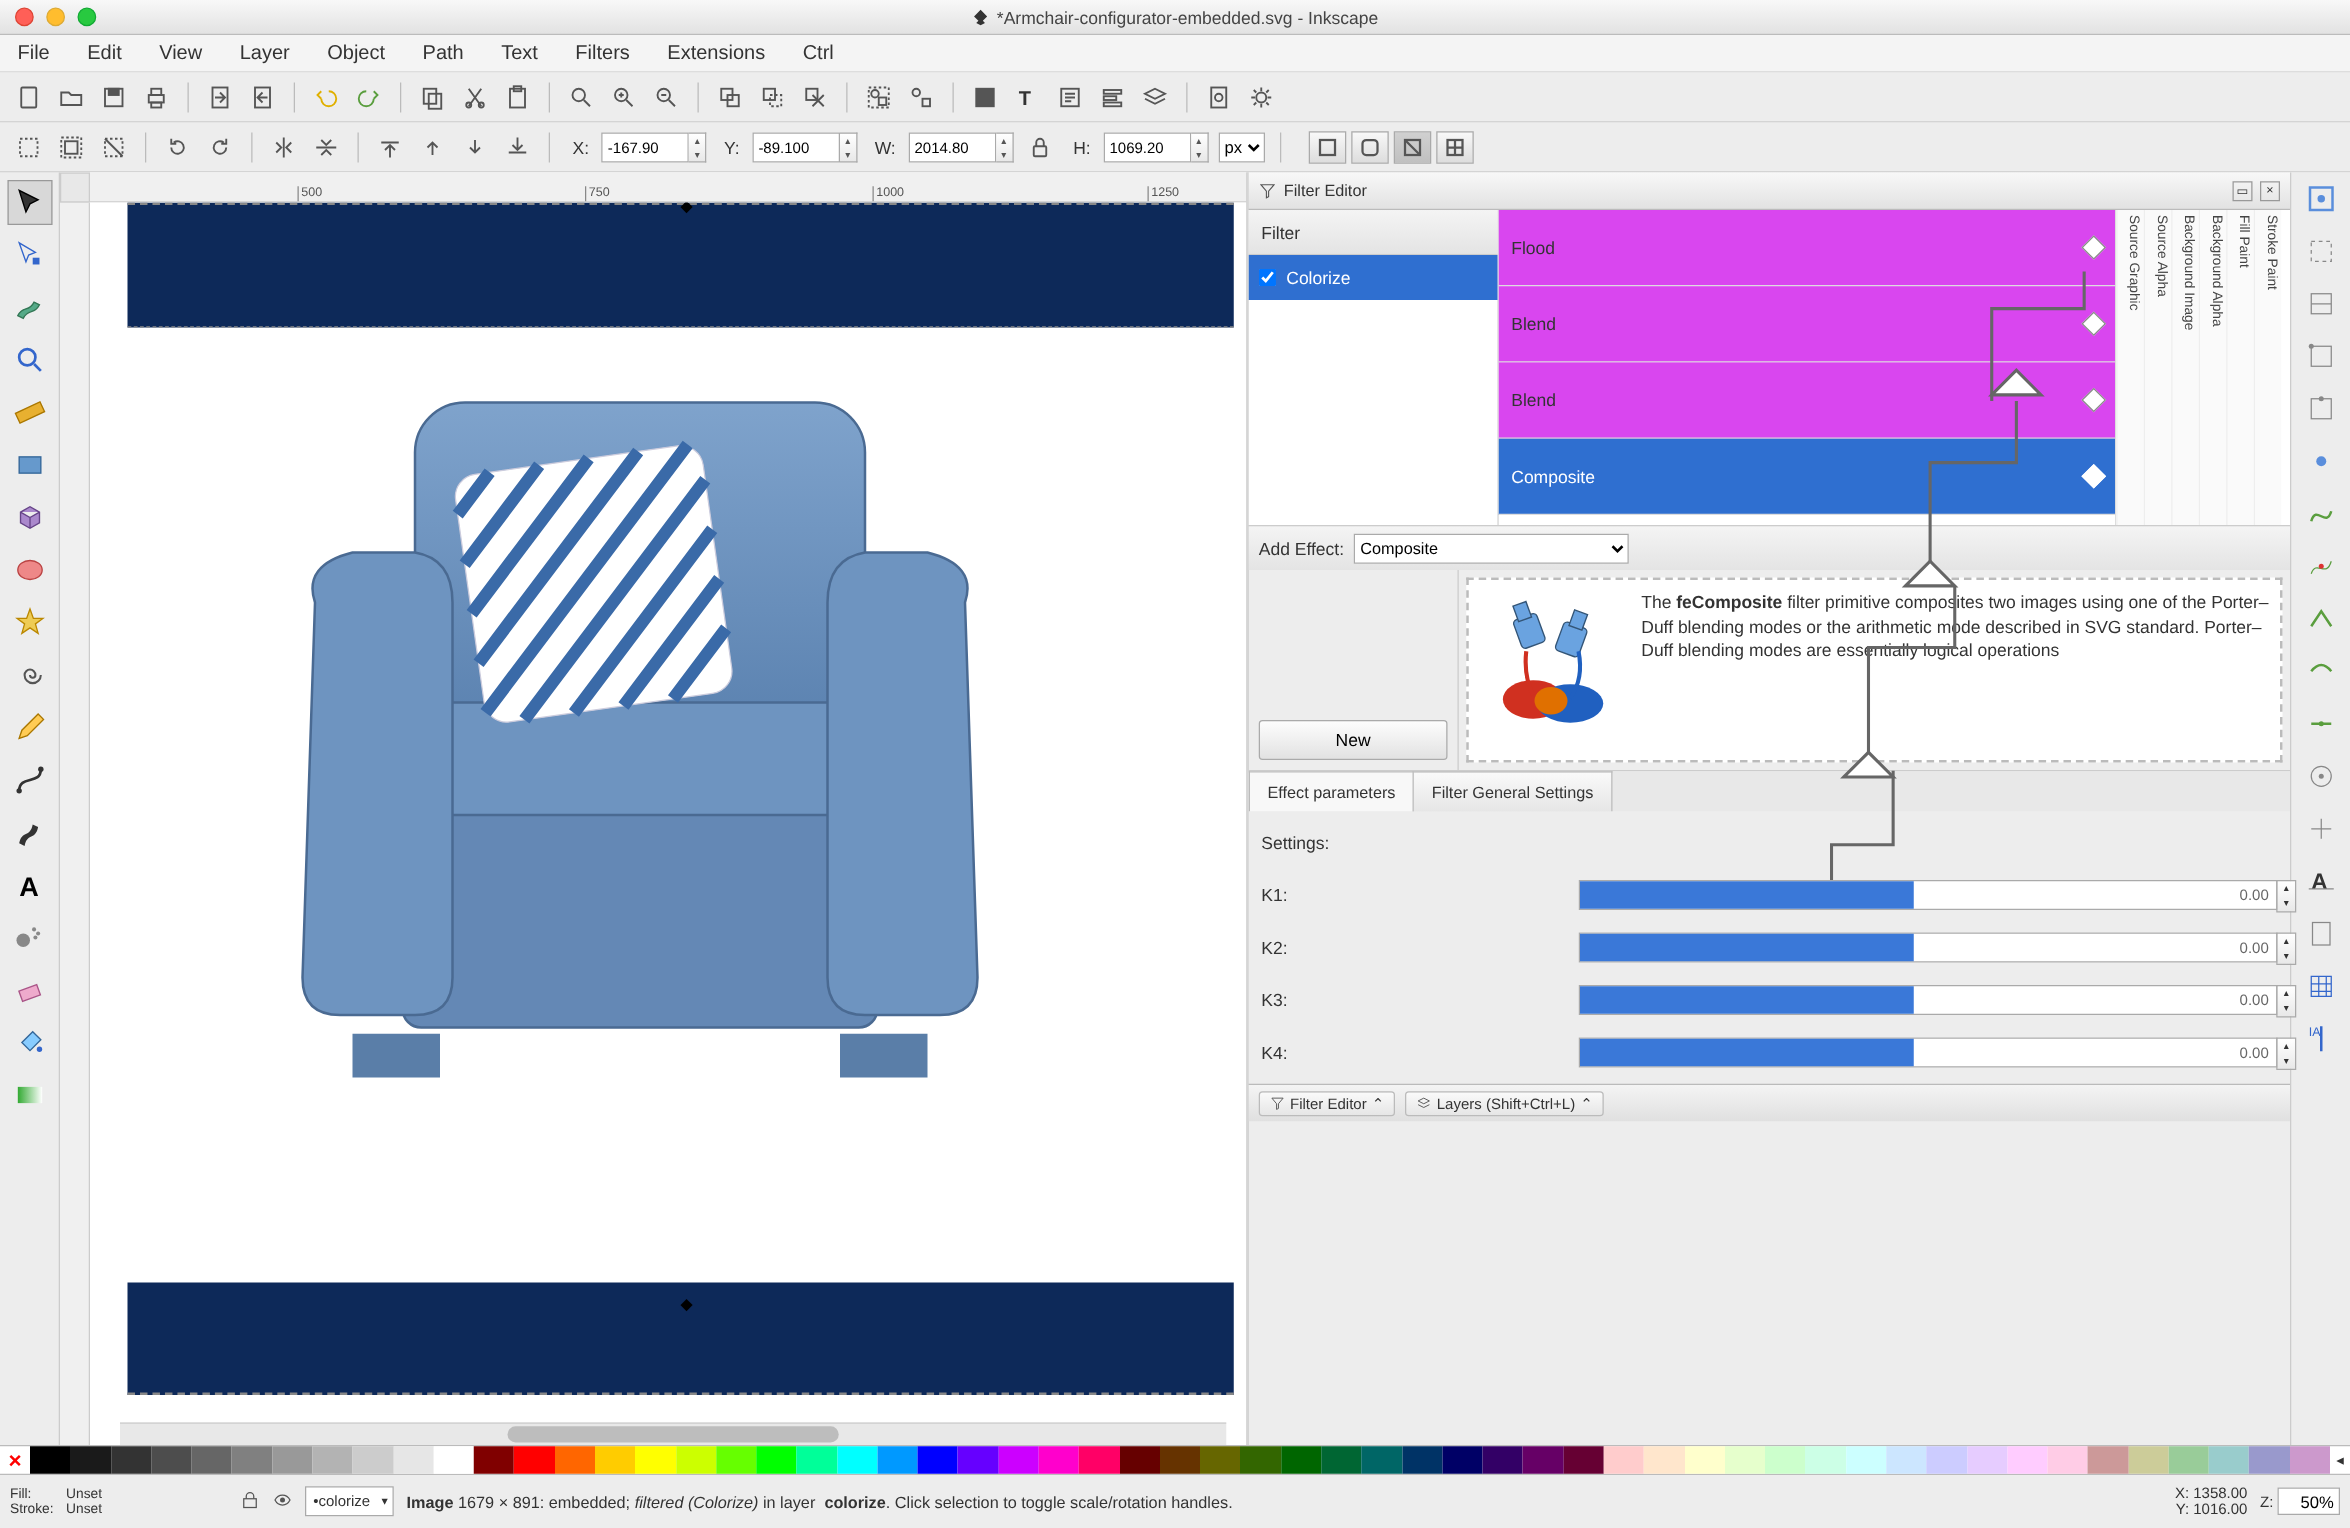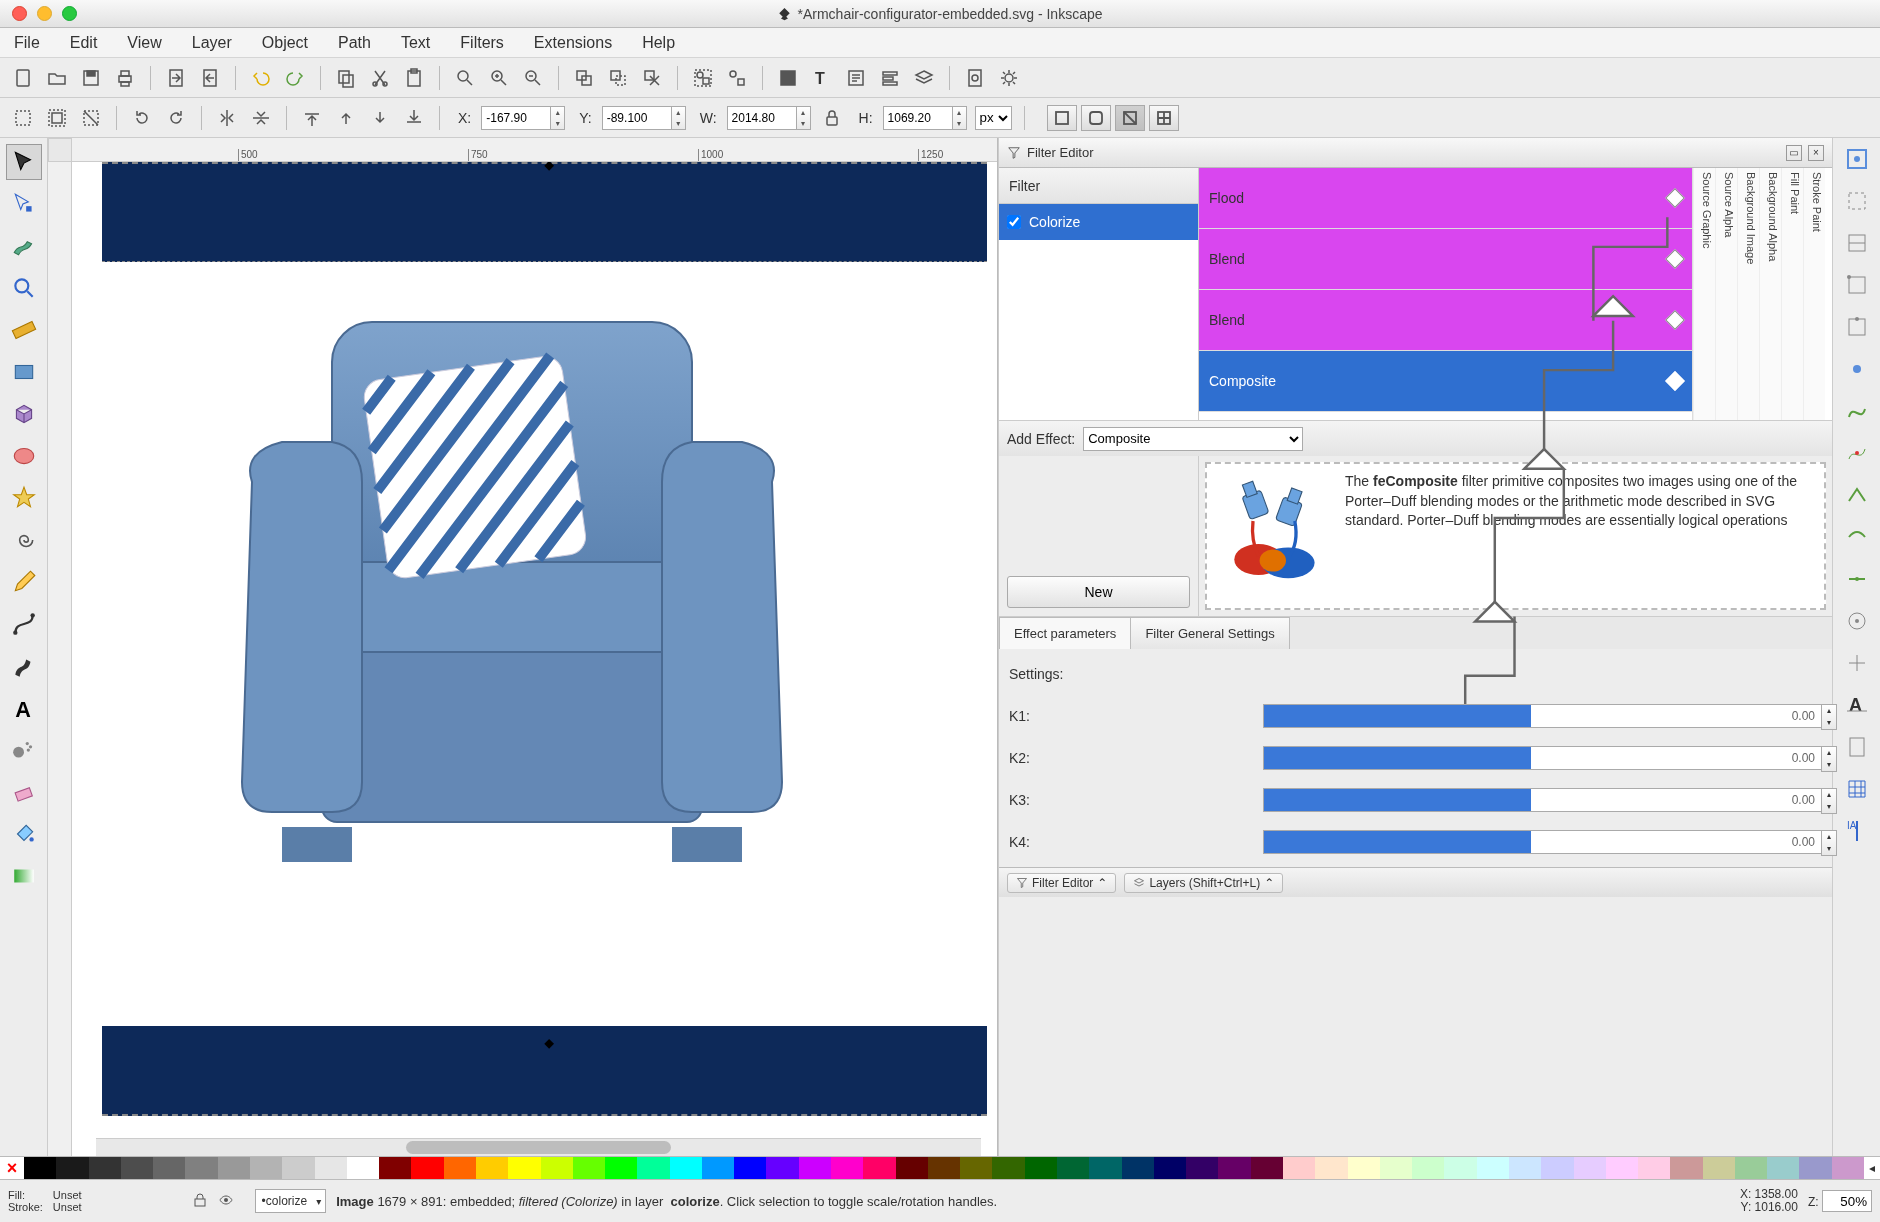--- a/index.html
+++ b/index.html
@@ -133,7 +133,7 @@
   <span>Text</span>
   <span>Filters</span>
   <span>Extensions</span>
-  <span>Help</span>
+  <span>Ctrl</span>
 </div>
 
 <div class="toolbar">

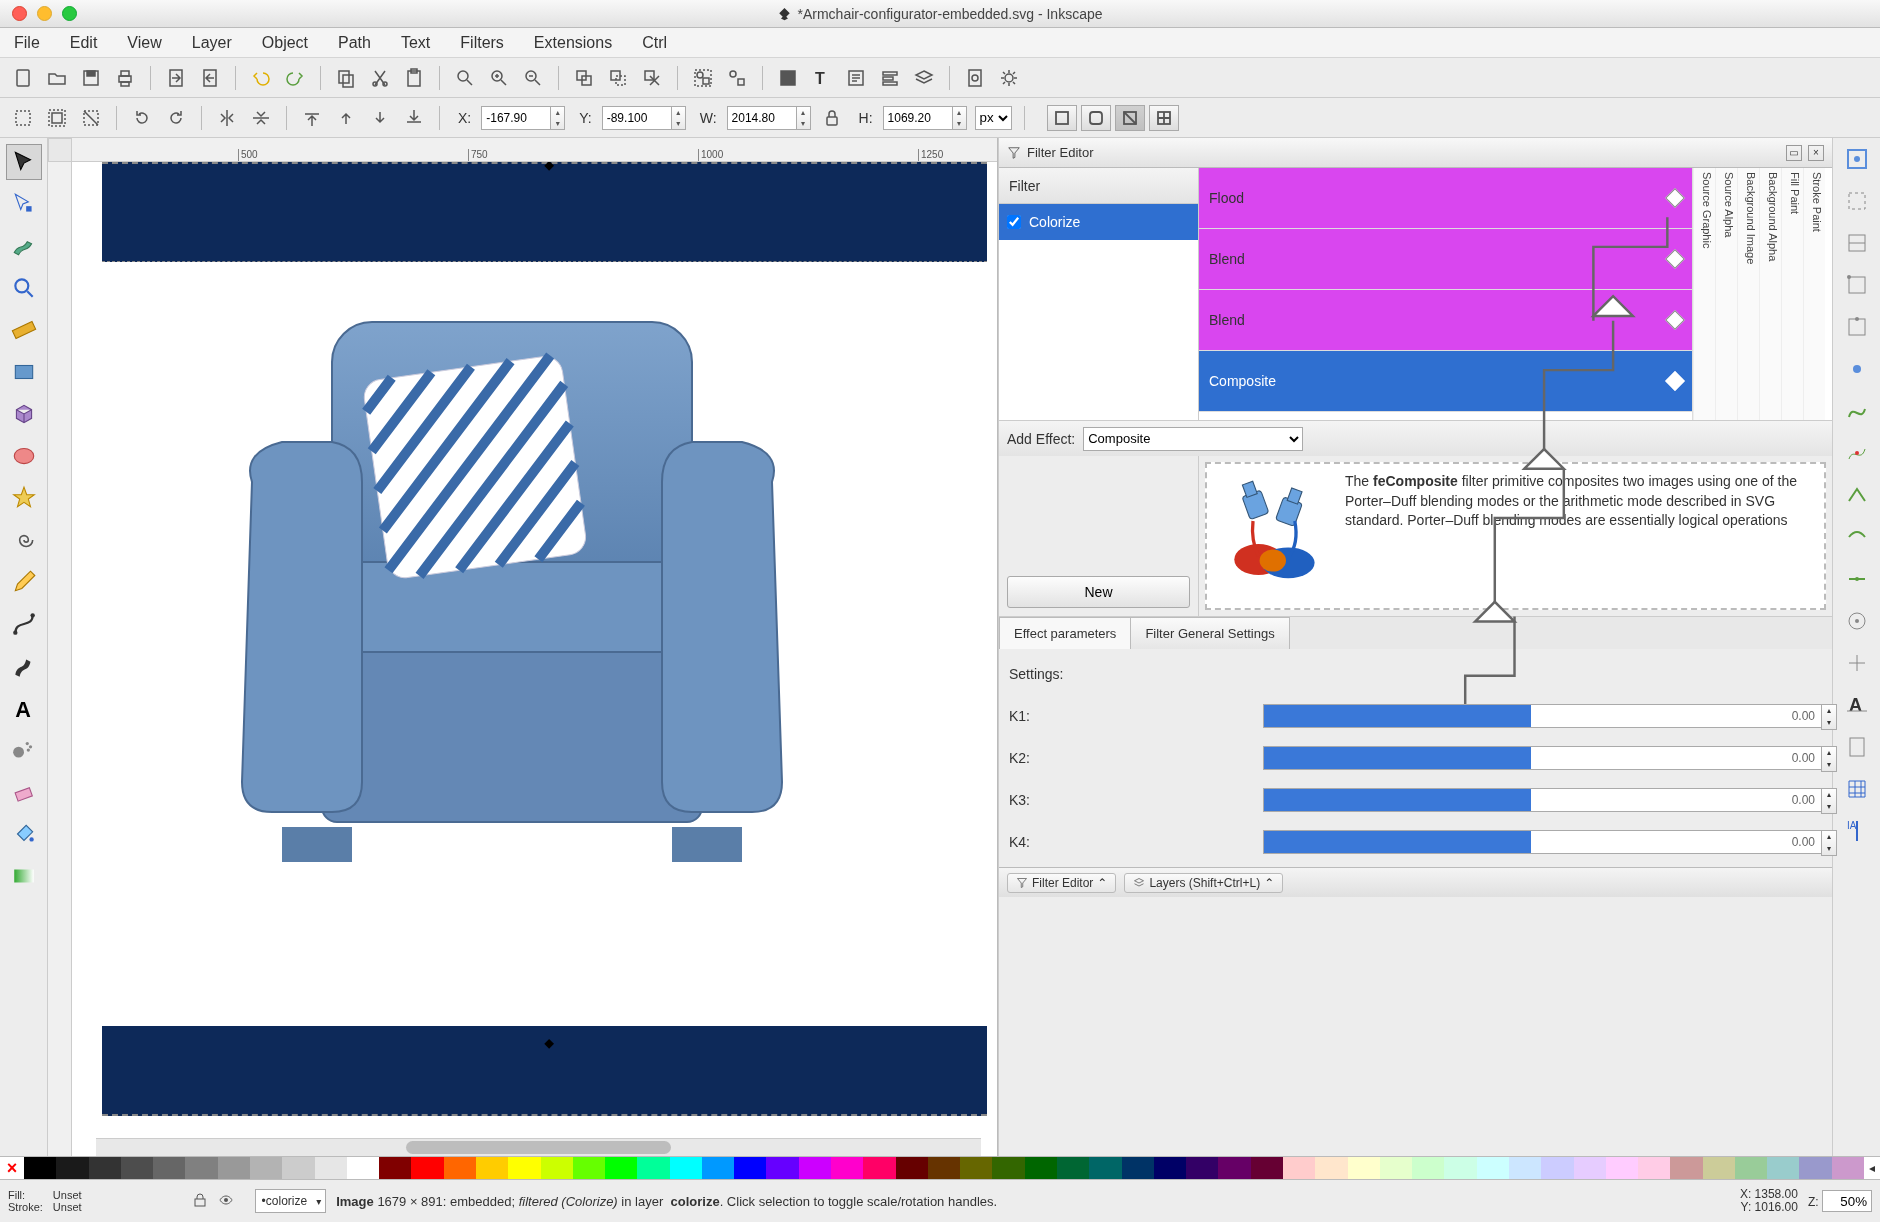--- a/index.html
+++ b/index.html
@@ -68,7 +68,7 @@
 .addeff { height:36px; border-top:1px solid #ccc; background:linear-gradient(#f4f4f4,#e4e4e4); display:flex; align-items:center; padding:0 8px; gap:8px; font-size:14px;}
 .addeff select{flex:0 0 220px; height:24px; border:1px solid #aaa; background:#fff; font-size:13px;}
 .desc-row { display:flex; height:160px; }
-.newbtn-area { width:200px; border-right:1px solid #ccc; display:flex; align-items:flex-end; padding:8px;}
+.newbtn-area { width:168px; border-right:1px solid #ccc; display:flex; align-items:flex-end; padding:8px;}
 .newbtn { flex:1; height:32px; background:linear-gradient(#fdfdfd,#e2e2e2); border:1px solid #aaa; border-radius:3px; font-size:14px;}
 .desc-area { flex:1; display:flex; padding:8px; background:#fff; border:2px dashed #bbb; margin:6px; gap:10px;}
 .desc-area .img { width:120px; height:120px; flex-shrink:0; display:flex; align-items:center; justify-content:center;}

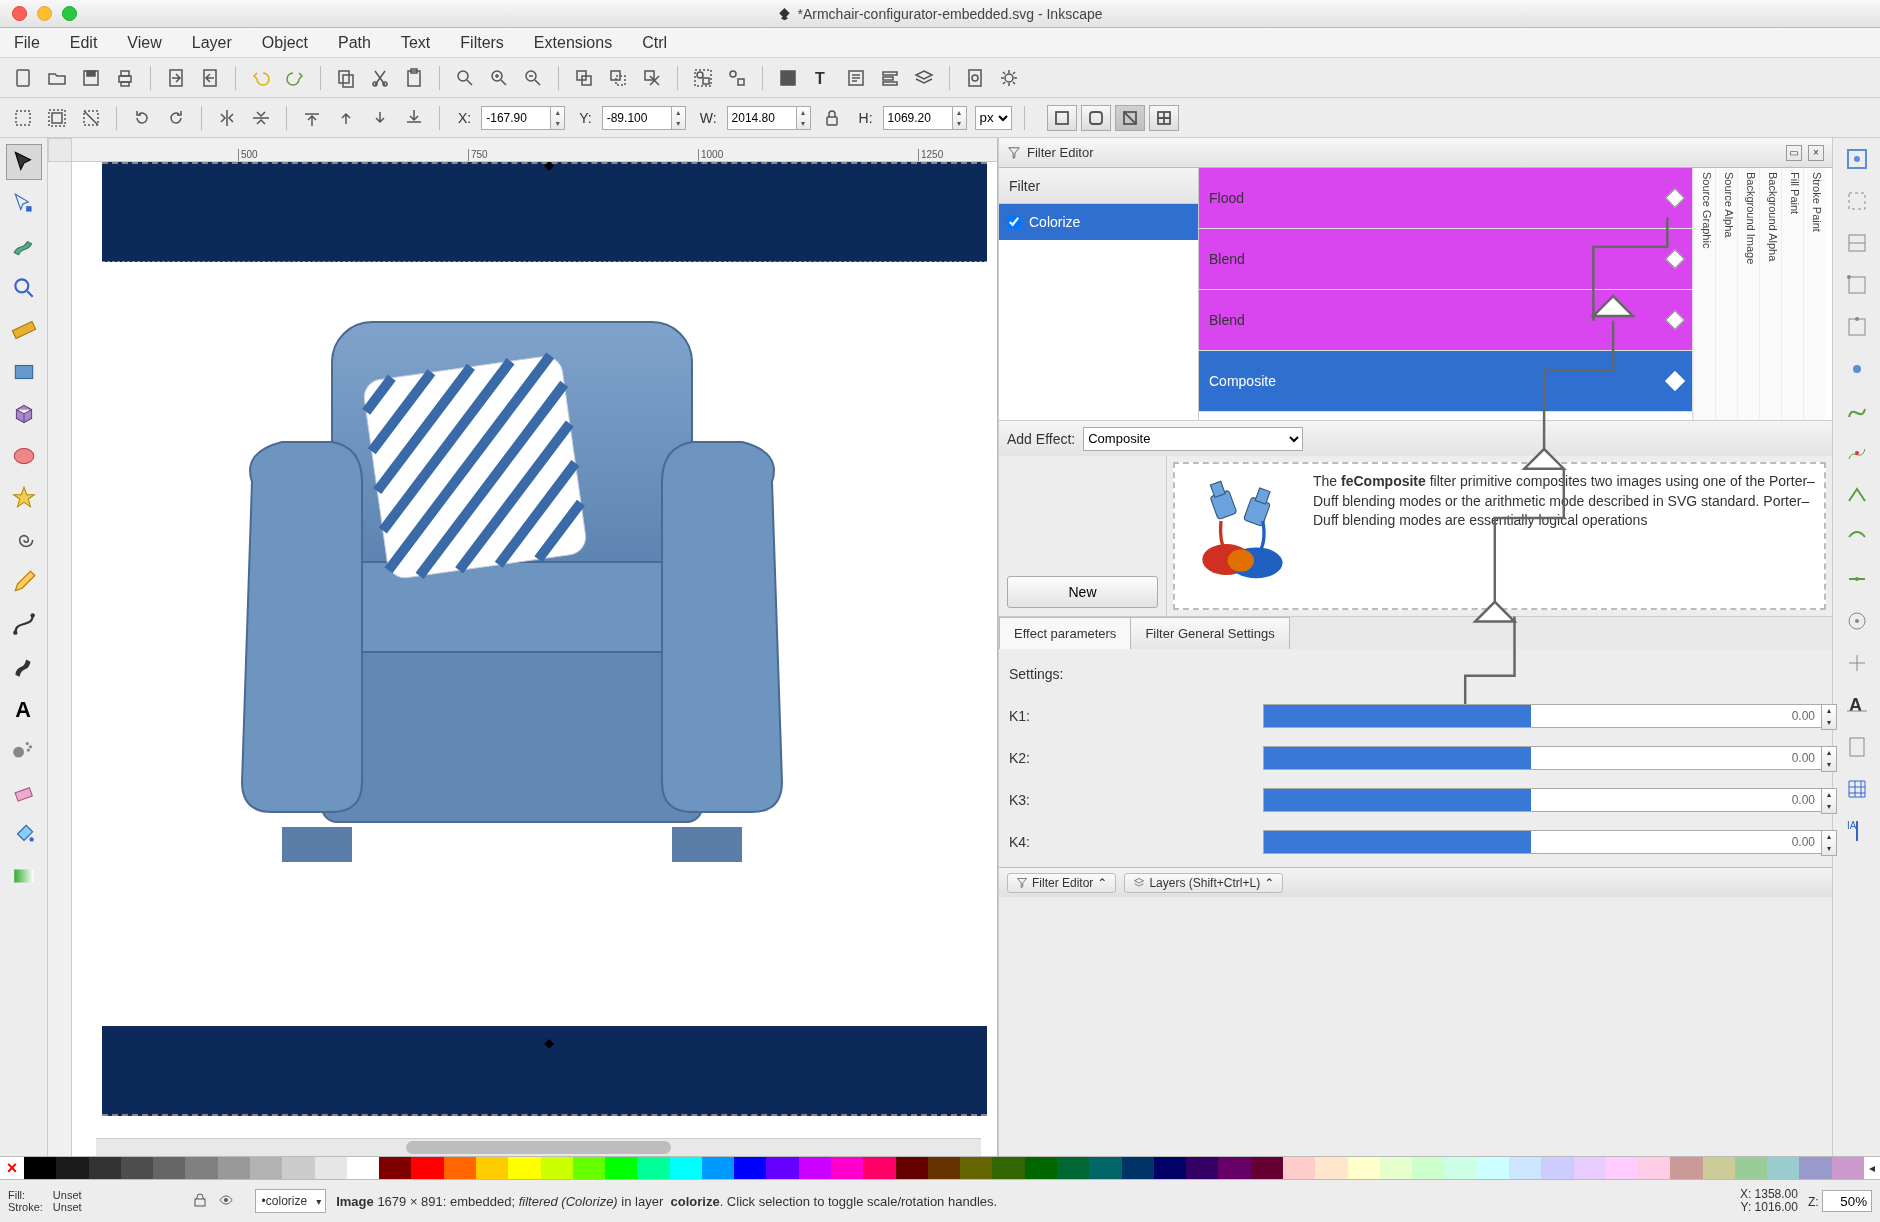--- a/index.html
+++ b/index.html
@@ -97,7 +97,7 @@
 .palette .sw { flex:1; }
 .statusbar { height:42px; background:#ededed; display:flex; align-items:center; padding:0 8px; gap:10px; font-size:12px; color:#333;}
 .statusbar .fs { display:flex; flex-direction:column; font-size:11px; line-height:1.1; }
-.statusbar .layercombo { height:24px; border:1px solid #aaa; background:#fff; padding:0 18px 0 6px; display:flex; align-items:center; position:relative;margin-left:11px;}
+.statusbar .layercombo { height:24px; border:1px solid #aaa; background:#fff; padding:0 18px 0 6px; display:flex; align-items:center; position:relative;}
 .statusbar .layercombo::after{content:"▾"; position:absolute; right:4px; font-size:10px;}
 .statusbar .info { flex:1; font-size:13px; }
 .statusbar .info i { font-style:italic; }

